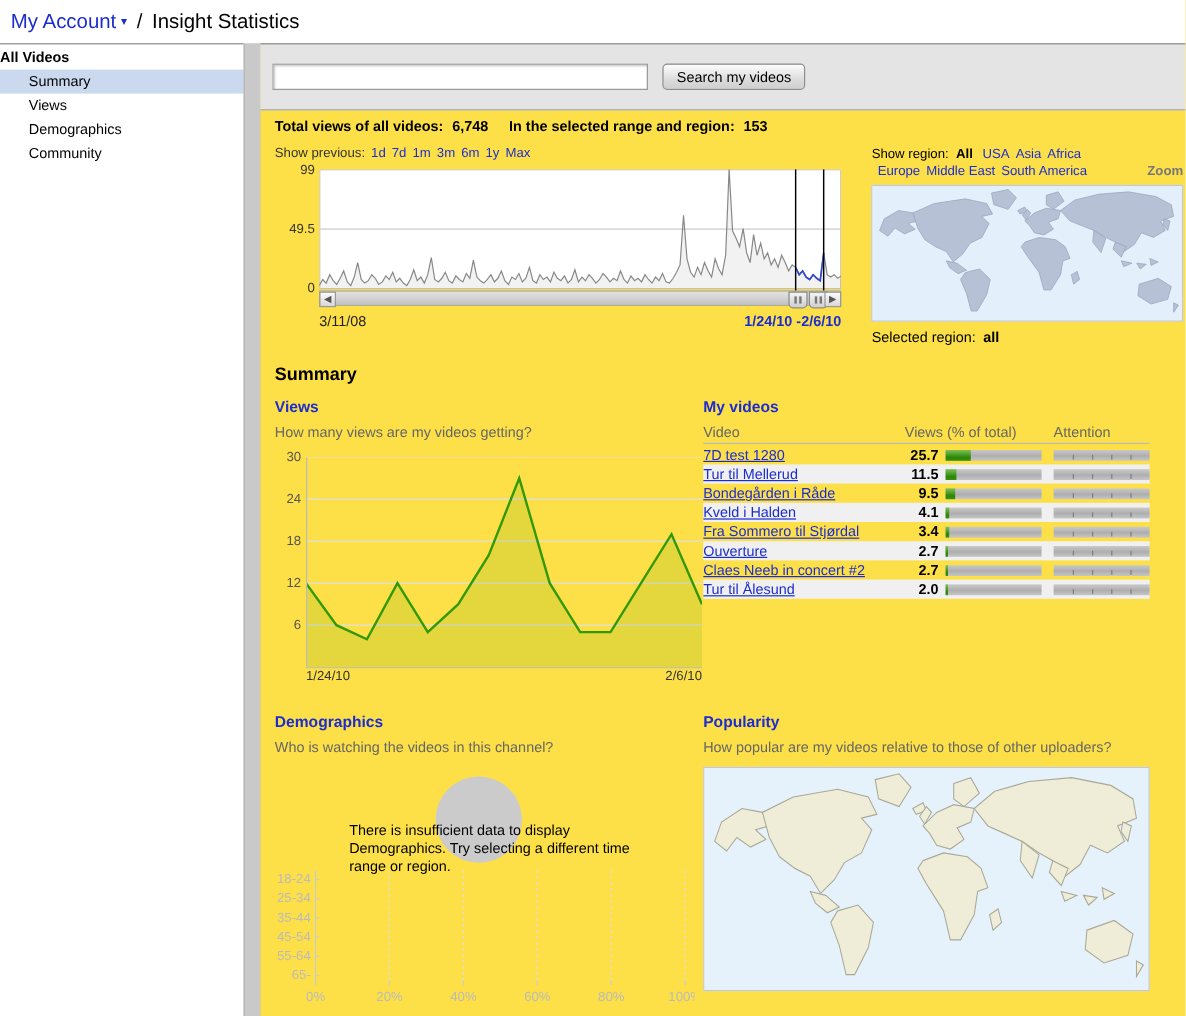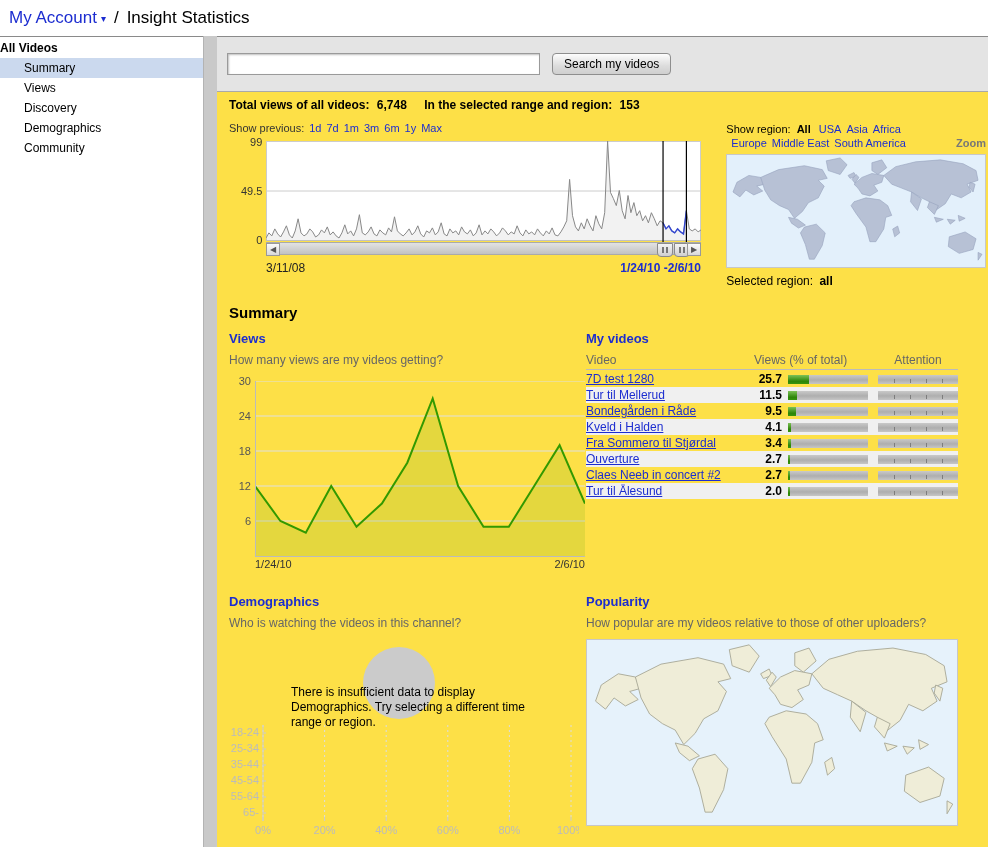--- a/index.html
+++ b/index.html
@@ -107,7 +107,6 @@
   <div>
       <div class="sb-item sel">Summary</div>
       <div class="sb-item">Views</div>
-      <div class="sb-item">Discovery</div>
       <div class="sb-item">Demographics</div>
       <div class="sb-item">Community</div>
     </div>

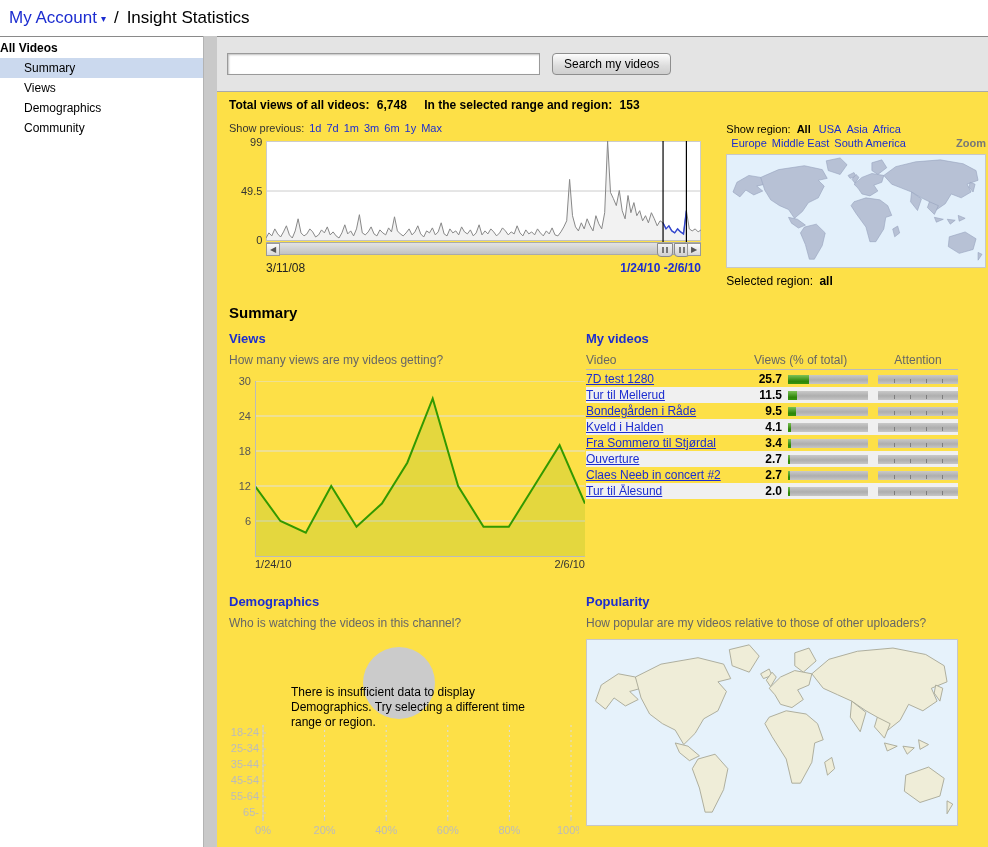--- a/index.html
+++ b/index.html
@@ -71,7 +71,7 @@
   .mv-head{display:flex;color:#666;border-bottom:1px solid #bbb;padding-bottom:2px;margin-bottom:1px;}
   .mv-head .c1{width:168px;}
   .mv-head .c2{width:122px;}
-  .mv-head .c3{width:80px;margin-left:2px;text-align:center;}
+  .mv-head .c3{width:80px;margin-left:2px;}
   .mv-row{display:flex;align-items:center;height:16px;}
   .mv-row:nth-child(even){background:#f0f0f0;}
   .mv-title{width:168px;white-space:nowrap;overflow:hidden;}

